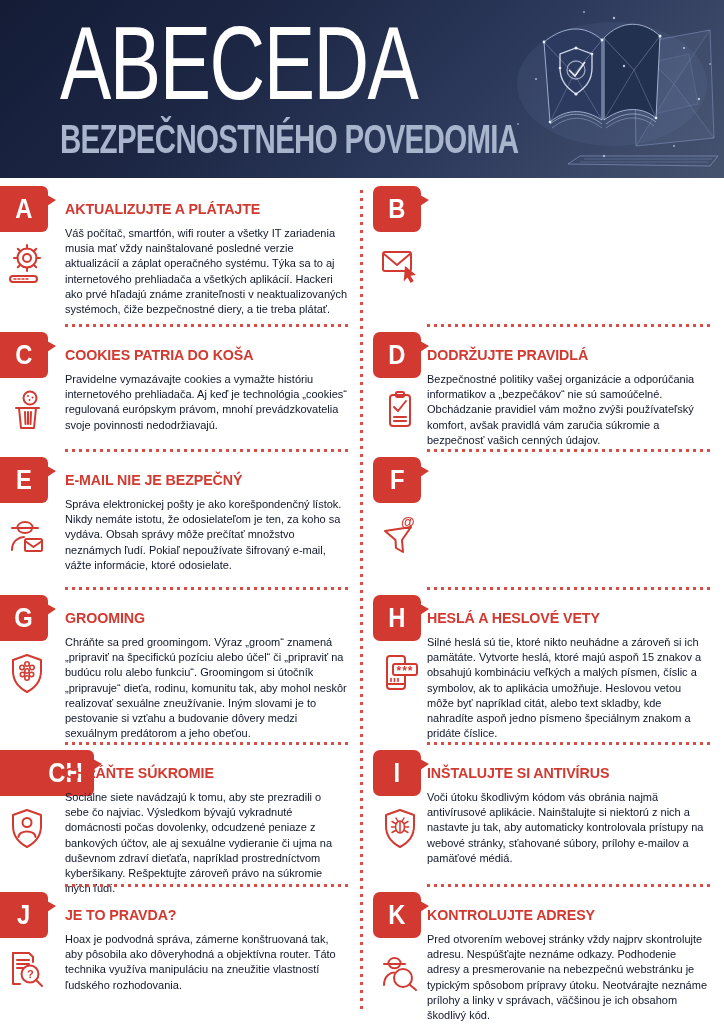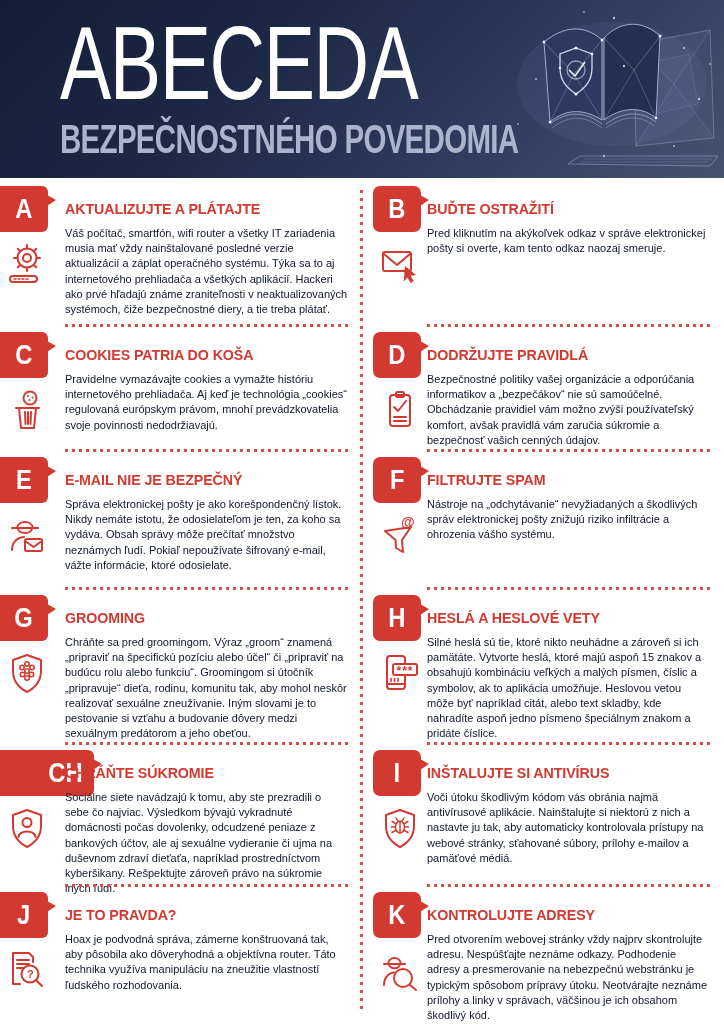--- a/index.html
+++ b/index.html
@@ -162,10 +162,6 @@
               <path class="icf" d="M27,24 l11,9 -5.5,0.7 3.2,5.4 -3,1.8 -3.2,-5.4 -3.8,3.9 Z"></path>
             </svg>
         </div>
-        <div class="content">
-          <h2 class="stitle">BUĎTE OSTRAŽITÍ</h2>
-          <p class="sbody">Pred kliknutím na akýkoľvek odkaz v správe elektronickej pošty si overte, kam tento odkaz naozaj smeruje.</p>
-        </div>
         <div class="sep"></div>
       </section>
     </div>

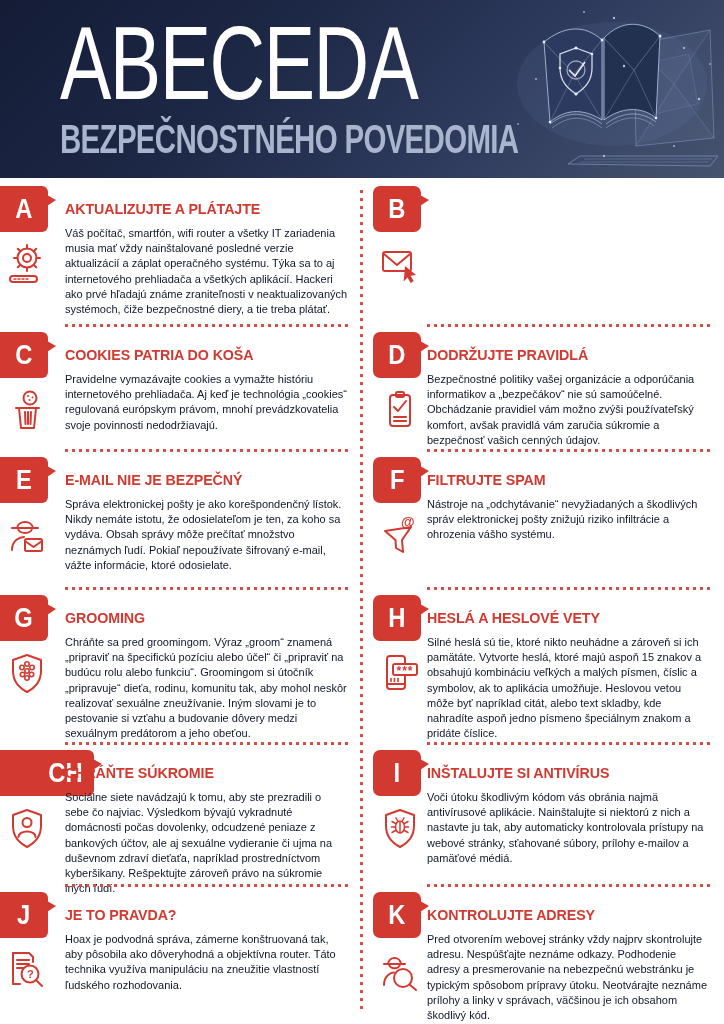--- a/index.html
+++ b/index.html
@@ -244,10 +244,6 @@
               </g>
           </svg>
         </div>
-        <div class="content">
-          <h2 class="stitle">FILTRUJTE SPAM</h2>
-          <p class="sbody">Nástroje na „odchytávanie“ nevyžiadaných a škodlivých správ elektronickej pošty znižujú riziko infiltrácie a ohrozenia vášho systému.</p>
-        </div>
         <div class="sep"></div>
       </section>
     </div>

